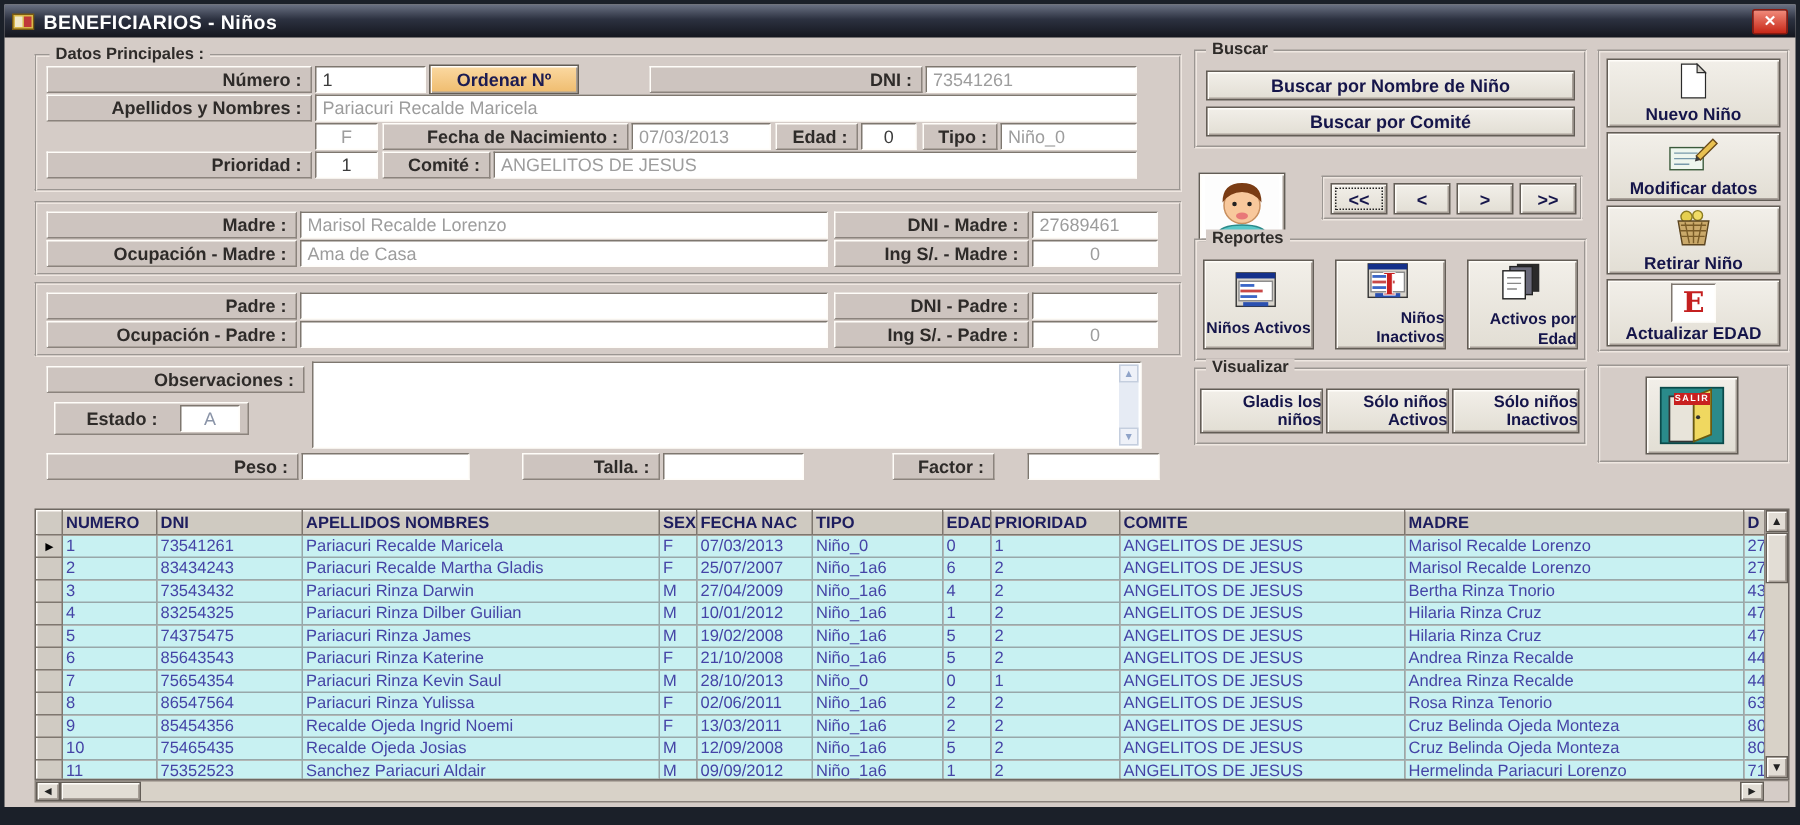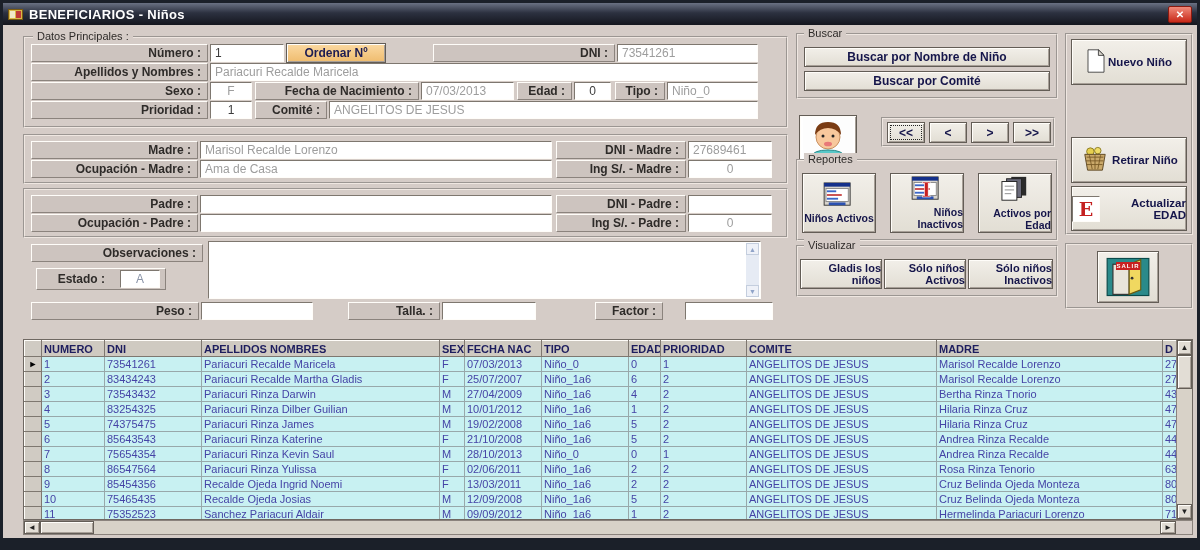--- a/index.html
+++ b/index.html
@@ -13,7 +13,7 @@
   .closebtn{margin-left:auto;width:22px;height:15px;border-radius:2px;background:linear-gradient(#f08a7a,#c82818);
             border:1px solid #8a1a10;color:#fff;font-size:10px;font-weight:bold;display:flex;align-items:center;justify-content:center}
   .gb{position:absolute;border:2px groove #efe7e1;box-sizing:border-box}
-  .legend{position:absolute;font-size:11px;font-weight:normal;color:#2e2b29;background:#d5ccc7;padding:0 4px;white-space:nowrap}
+  .legend{position:absolute;font-size:11px;font-weight:bold;color:#2e2b29;background:#d5ccc7;padding:0 4px;white-space:nowrap}
   .lp{position:absolute;height:18px;background:#cdc4bf;border:1px solid;border-color:#fffdf9 #8b837d #8b837d #fffdf9;
       box-sizing:border-box;display:flex;align-items:center;justify-content:flex-end;padding:0 6px 0 4px;
       font-size:12px;font-weight:bold;color:#2e2b29;white-space:nowrap;overflow:hidden}

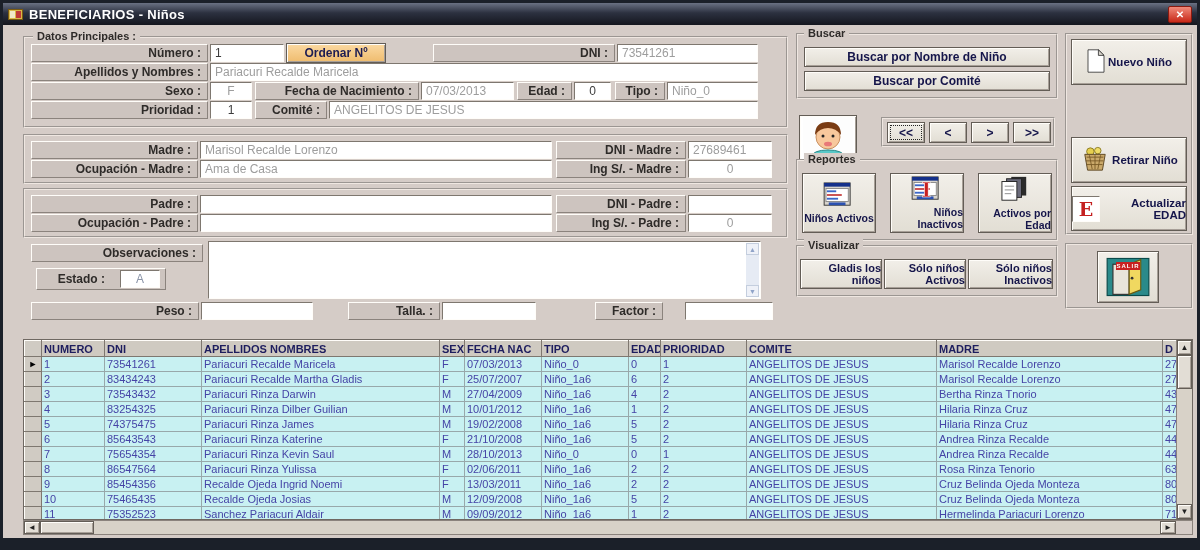--- a/index.html
+++ b/index.html
@@ -32,7 +32,7 @@
   .focusdot{outline:1px dotted #222;outline-offset:-4px}
   .icobtn{flex-direction:column;gap:2px;font-size:10.5px;line-height:1.15}
   .icolabel{display:block;white-space:normal}
-  .actbtn{gap:2px;font-size:11.5px}
+  .actbtn{flex-direction:column;gap:2px;font-size:11.5px}
   .obs{position:absolute;background:#fff;border:1px solid;border-color:#7e776f #fffdf9 #fffdf9 #7e776f;box-sizing:border-box}
   .obsbody{position:absolute;left:2px;top:1px;right:15px;bottom:1px;font-size:12px;color:#444}
   .minisb{position:absolute;right:1px;top:1px;bottom:1px;width:13px;background:#e6ebf4;display:flex;

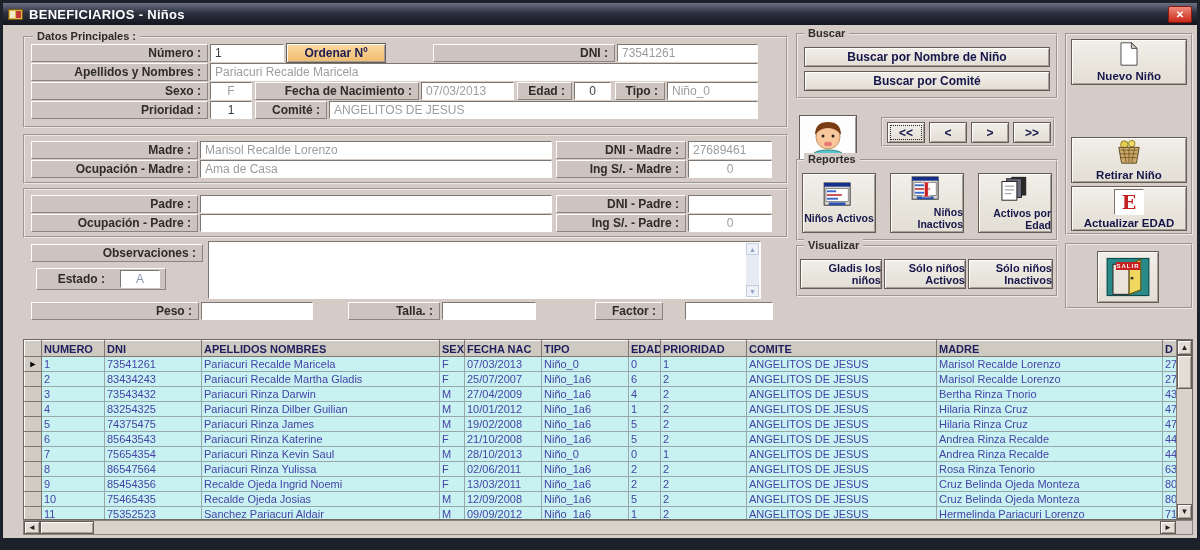--- a/index.html
+++ b/index.html
@@ -99,7 +99,6 @@
   <div class="lp" style="left:28px;top:60px;width:177px">Apellidos y Nombres :</div>
   <div class="inp" style="left:207px;top:60px;width:548px">Pariacuri Recalde Maricela</div>
 
-  <div class="lp" style="left:28px;top:79px;width:177px">Sexo :</div>
   <div class="inp ctr" style="left:207px;top:79px;width:42px">F</div>
   <div class="lp" style="left:252px;top:79px;width:164px">Fecha de Nacimiento :</div>
   <div class="inp" style="left:418px;top:79px;width:93px">07/03/2013</div>

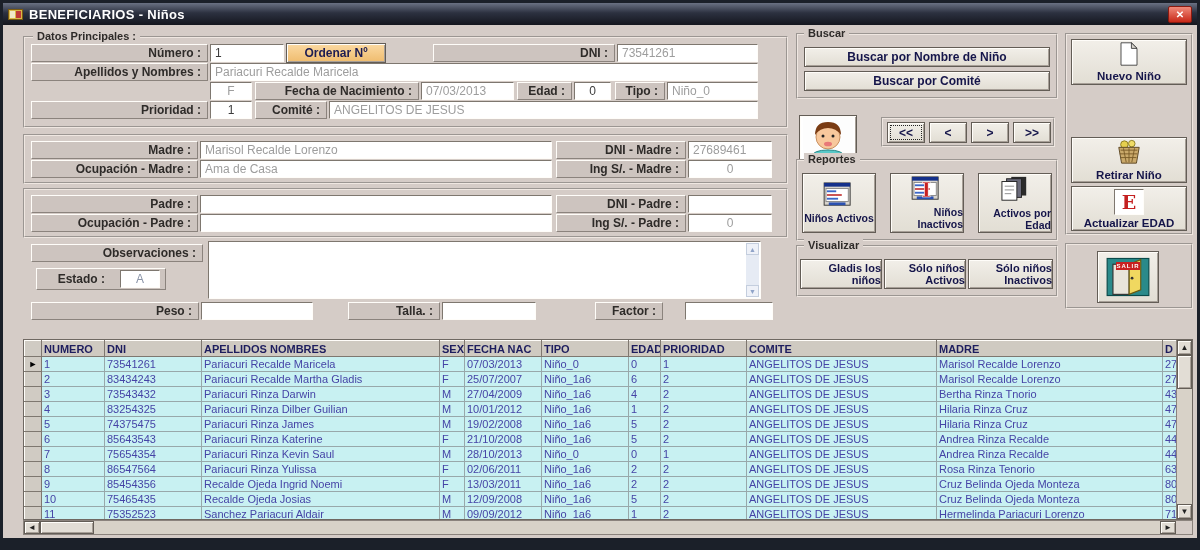--- a/index.html
+++ b/index.html
@@ -233,6 +233,17 @@
     </span>
     <span>Nuevo Niño</span>
   </div>
+  <div class="btn actbtn" style="left:1068px;top:85px;width:116px;height:46px">
+    <span>
+      <svg width="36" height="24" viewBox="0 0 36 26">
+          <rect x="1" y="8" width="24" height="16" fill="#eef6ee" stroke="#3a5a3a"></rect>
+          <path d="M4 12 h17 M4 16 h17 M4 20 h11" stroke="#7799aa" fill="none"></path>
+          <polygon points="20,14 32,2 35,5 23,17" fill="#e8c050" stroke="#6a4a1a"></polygon>
+          <polygon points="20,14 23,17 19,18" fill="#3a3a3a"></polygon>
+        </svg>
+    </span>
+    <span>Modificar datos</span>
+  </div>
   <div class="btn actbtn" style="left:1068px;top:134px;width:116px;height:46px">
     <span>
       <svg width="30" height="26" viewBox="0 0 30 28">

